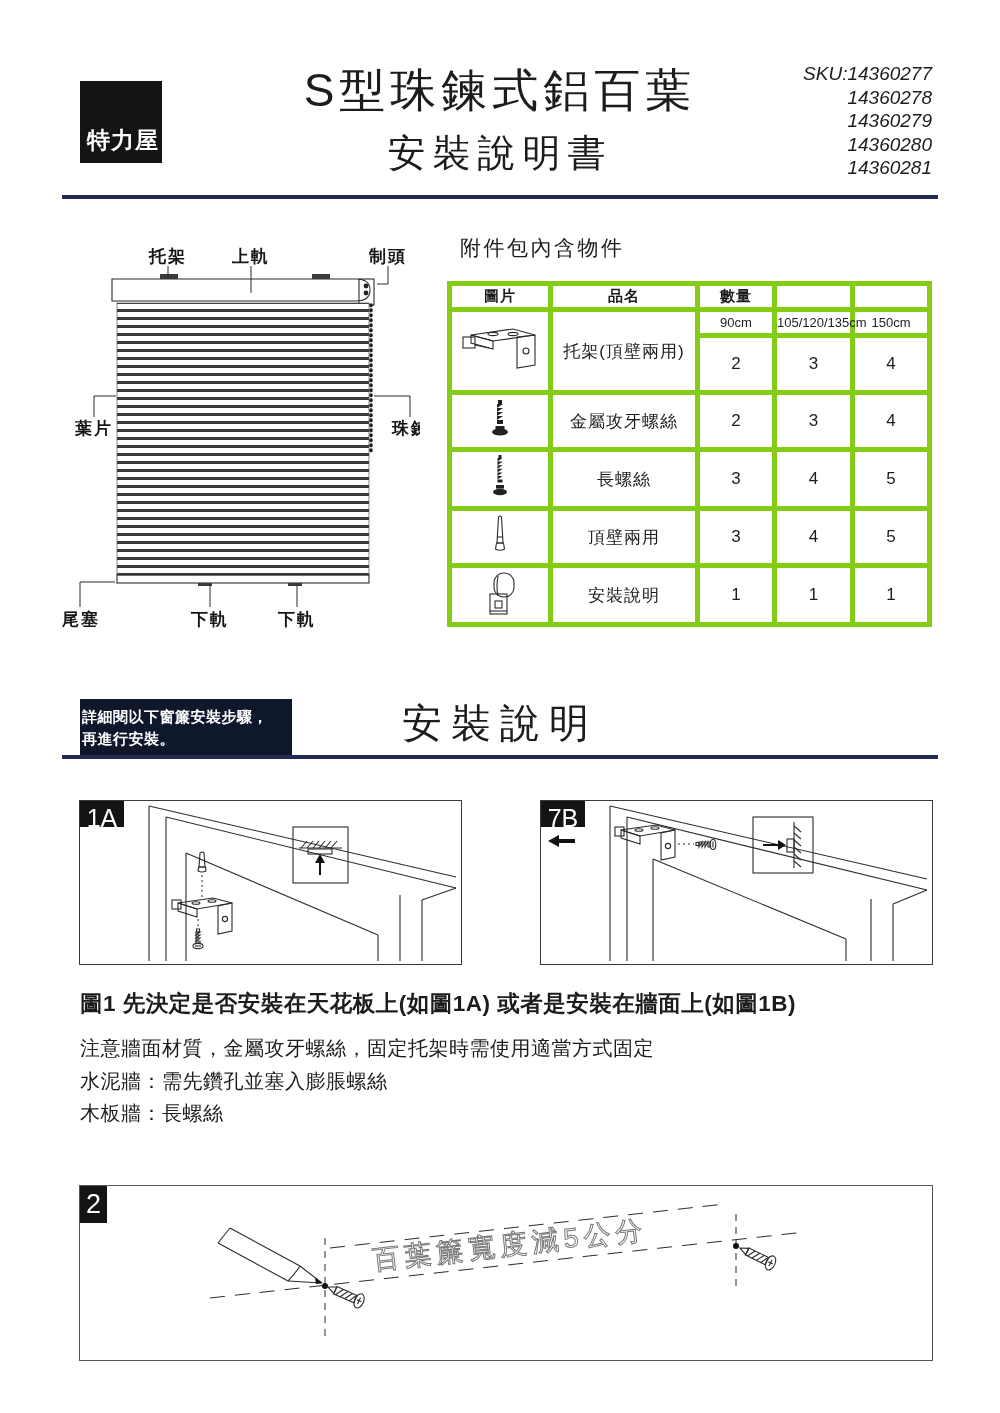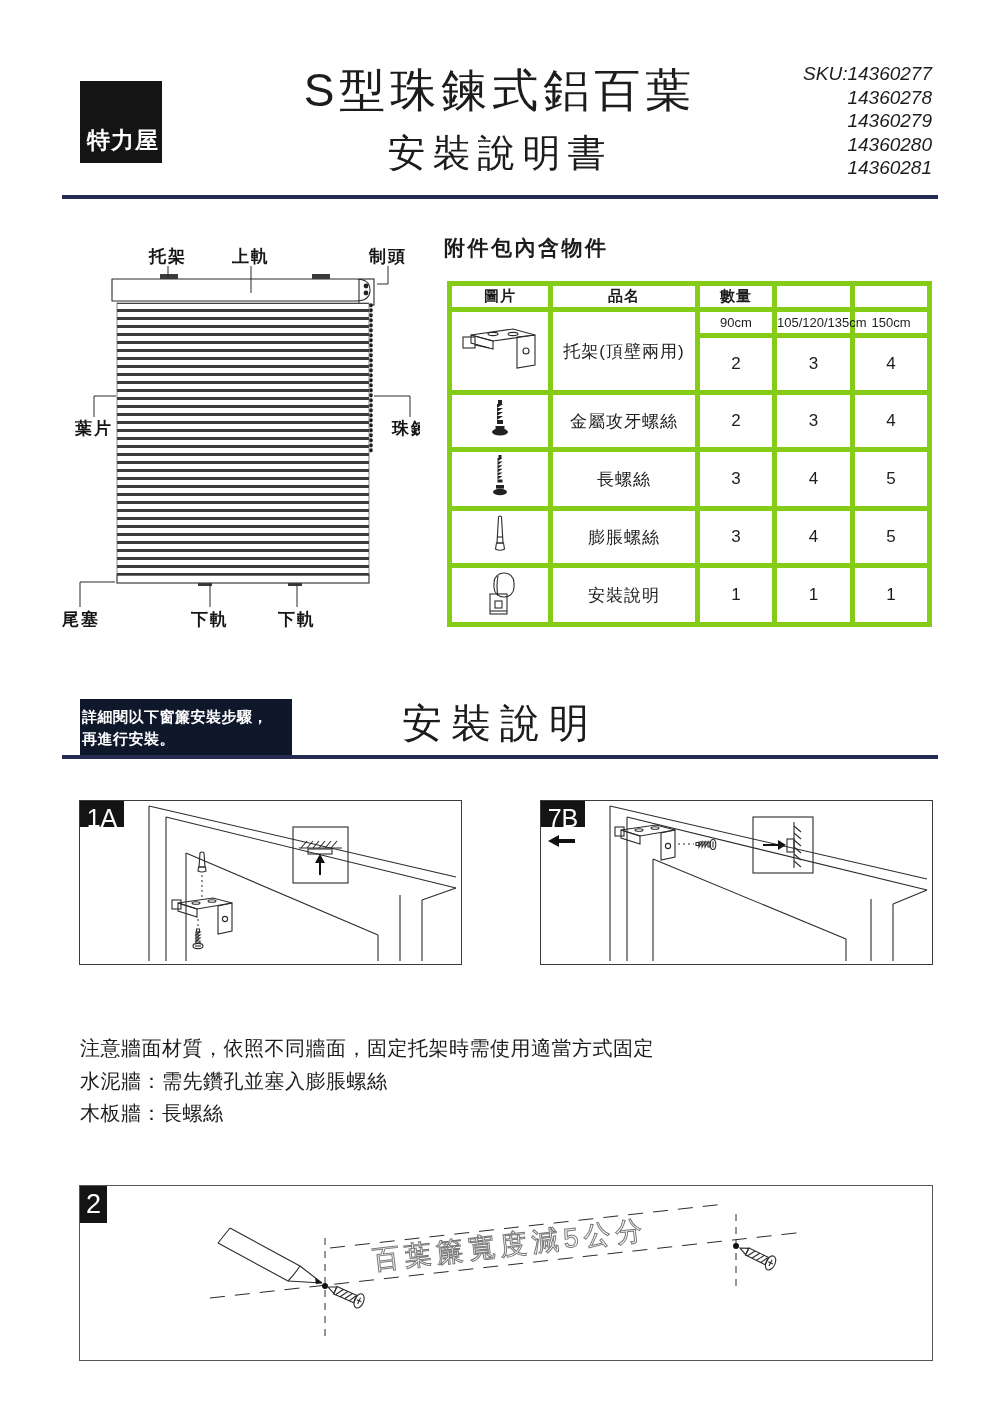--- a/index.html
+++ b/index.html
@@ -18,7 +18,7 @@
   .rule1{top:195px;}
   .rule2{top:755px;}
   
-  .parts-title{left:444px;top:234px;font-size:21px;letter-spacing:2.5px;font-weight:700;}
+  .parts-title{left:460px;top:234px;font-size:21px;letter-spacing:2.5px;font-weight:400;}
   table.parts{position:absolute;left:447px;top:281px;border-collapse:collapse;table-layout:fixed;width:480px;}
   table.parts td,table.parts th{border:5px solid #84cc16;text-align:center;vertical-align:middle;padding:0;font-weight:normal;}
   table.parts{border:1.5px solid #3c3c3c;}

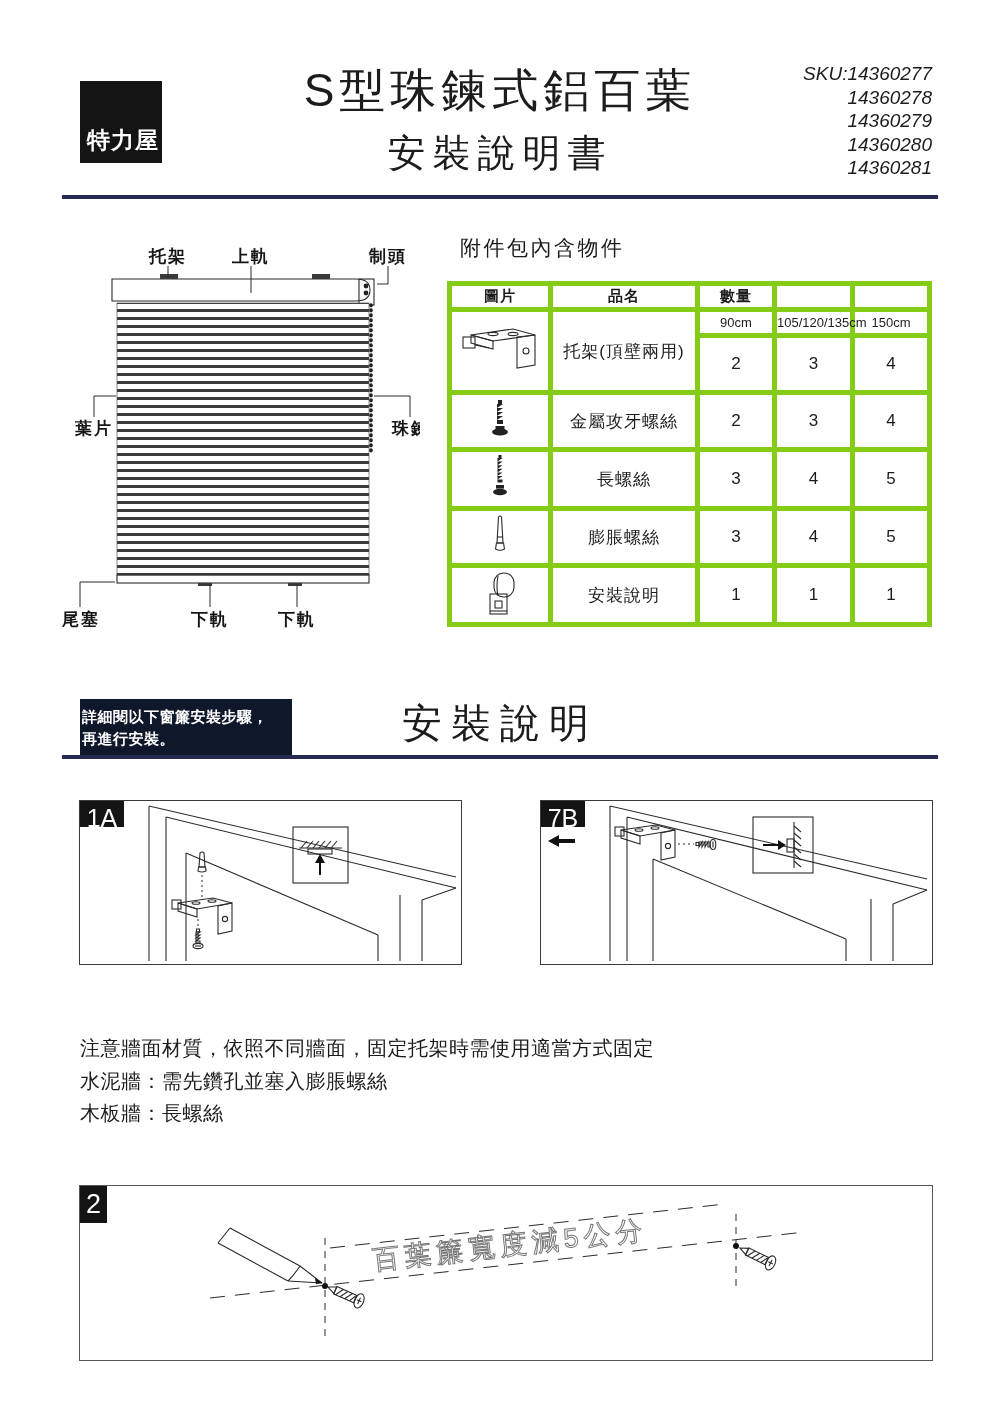--- a/index.html
+++ b/index.html
@@ -183,7 +183,7 @@
           <line class="ln" x1="17" y1="26" x2="23" y2="26"></line>
         </svg>
       </td>
-      <td class="iname">膨脹螺絲</td>
+      <td class="iname">頂壁兩用</td>
       <td class="qty">3</td>
       <td class="qty">4</td>
       <td class="qty">5</td>

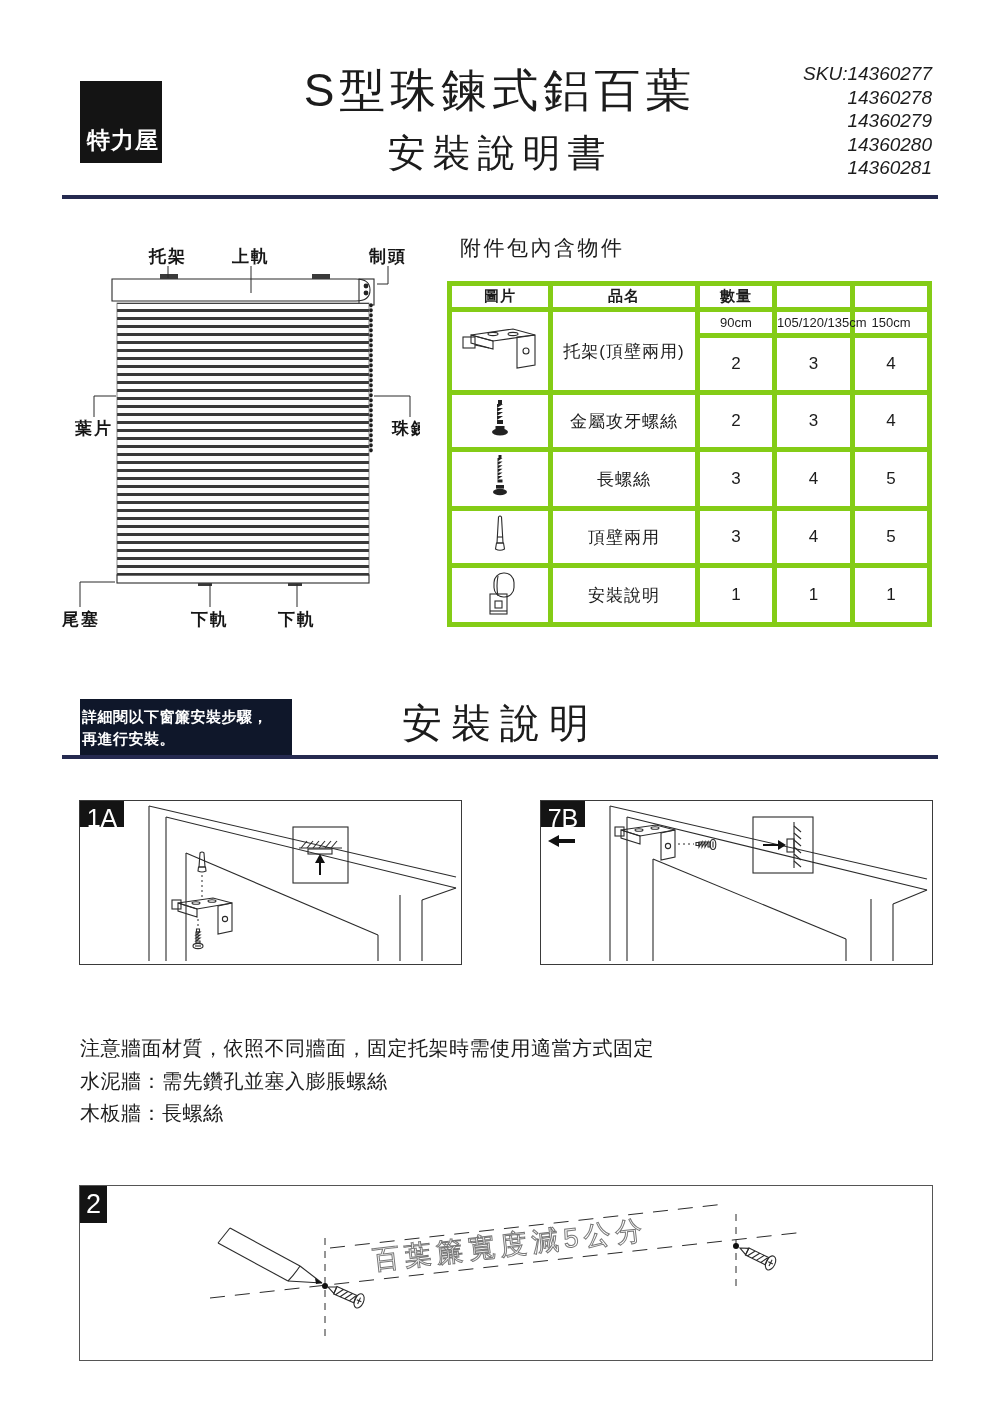--- a/index.html
+++ b/index.html
@@ -330,6 +330,7 @@
     <div class="corner-label lab-1b">7B</div>
   </div>
 
+  <div class="abs fig1-caption">圖1 先決定是否安裝在天花板上(如圖1A) 或者是安裝在牆面上(如圖1B)</div>
   <div class="abs fig-notes">
     <div>注意牆面材質，依照不同牆面，固定托架時需使用適當方式固定</div>
     <div>水泥牆：需先鑽孔並塞入膨脹螺絲</div>

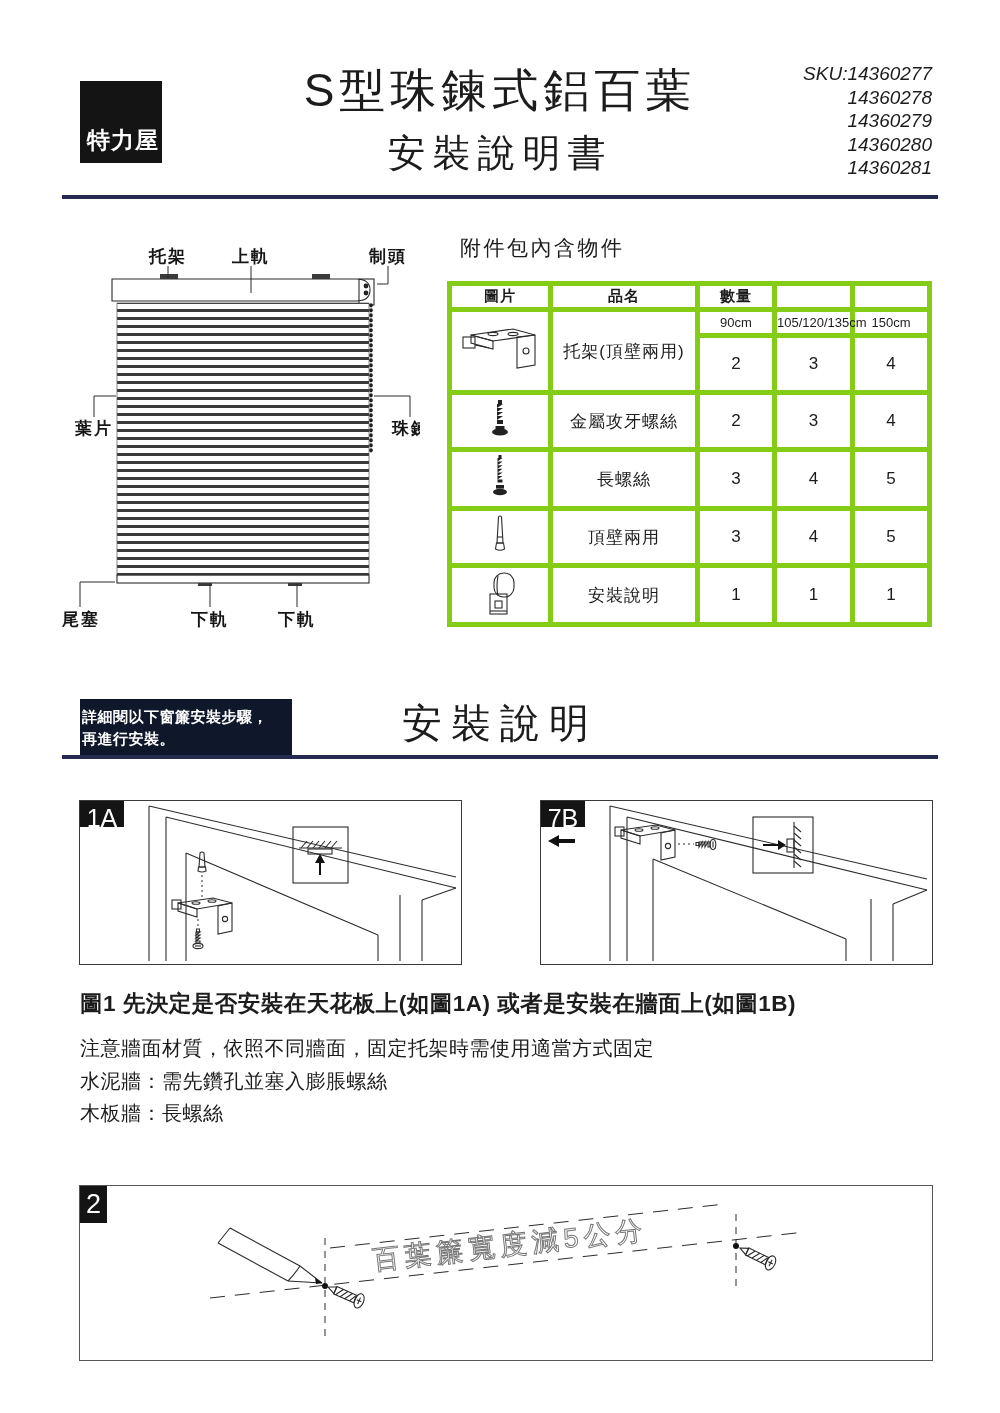--- a/index.html
+++ b/index.html
@@ -332,7 +332,7 @@
 
   <div class="abs fig1-caption">圖1 先決定是否安裝在天花板上(如圖1A) 或者是安裝在牆面上(如圖1B)</div>
   <div class="abs fig-notes">
-    <div>注意牆面材質，依照不同牆面，固定托架時需使用適當方式固定</div>
+    <div>注意牆面材質，金屬攻牙螺絲，固定托架時需使用適當方式固定</div>
     <div>水泥牆：需先鑽孔並塞入膨脹螺絲</div>
     <div>木板牆：長螺絲</div>
   </div>

